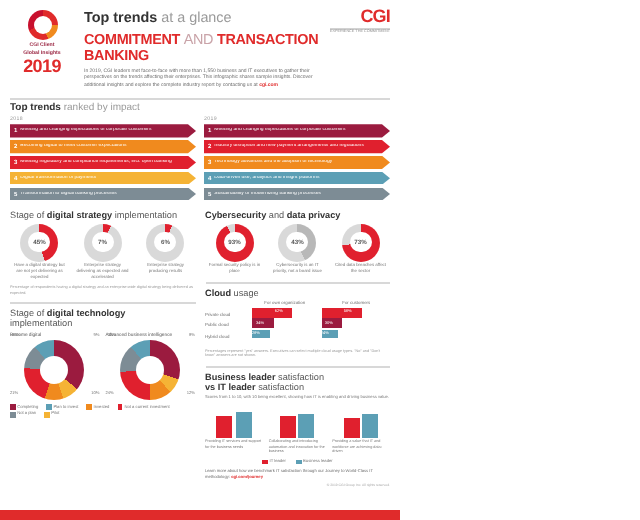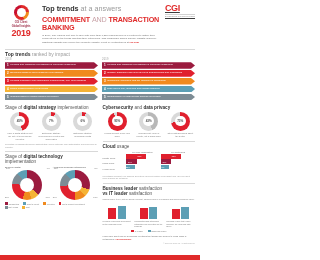--- a/index.html
+++ b/index.html
@@ -109,7 +109,7 @@
     <div class="headmid">
       <div class="toptrends-title">
         <b>Top trends</b>
-        <span>at a answers</span>
+        <span>at a glance</span>
       </div>
       <div class="sectitle">
         <span>COMMITMENT</span>

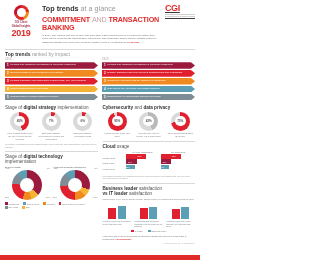--- a/index.html
+++ b/index.html
@@ -23,7 +23,7 @@
   .sectitle .and{color:#c9a3a8;font-weight:normal;}
   .intro{font-size:2.5px;color:#6e6e6e;line-height:1.45;margin-top:2px;max-width:118px;}
   .intro a{color:#e02b2b;font-weight:bold;text-decoration:none;}
-  .cgi{width:30px;flex:0 0 30px;text-align:left;text-decoration:underline;}
+  .cgi{width:30px;flex:0 0 30px;text-align:right;}
   .cgi-word{font-size:9px;font-weight:bold;color:#e02b2b;letter-spacing:-0.4px;line-height:1;}
   .cgi-sub{font-size:1.9px;color:#8c8c8c;border-top:0.4px solid #d2d2d2;padding-top:0.5px;margin-top:0.5px;}
 

